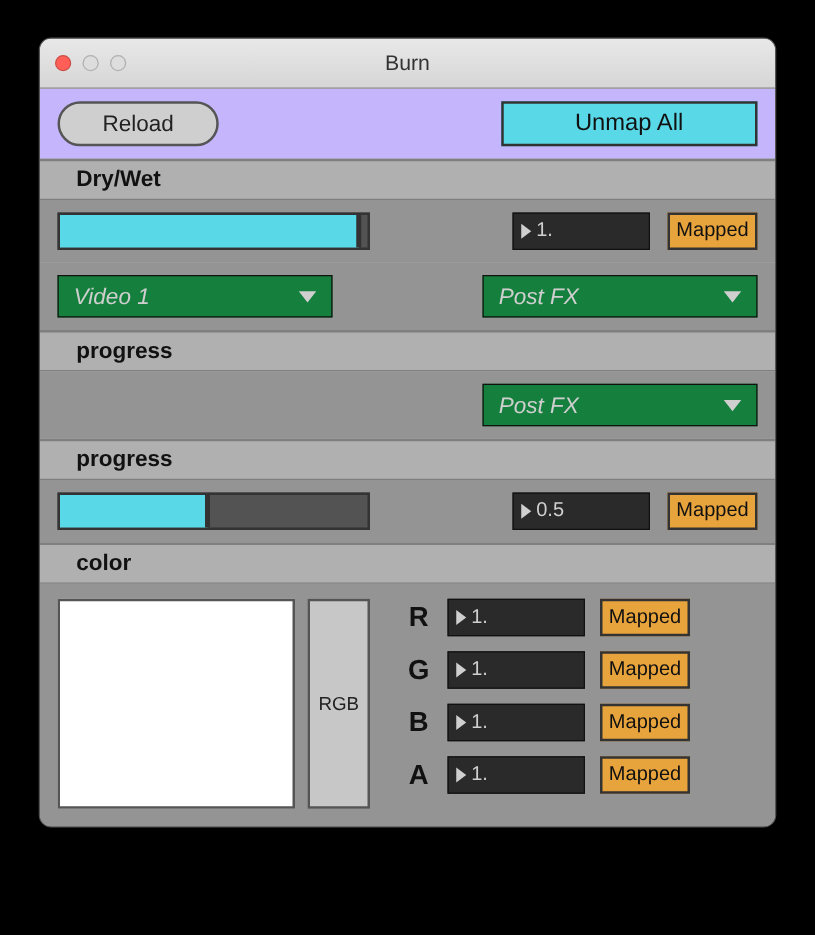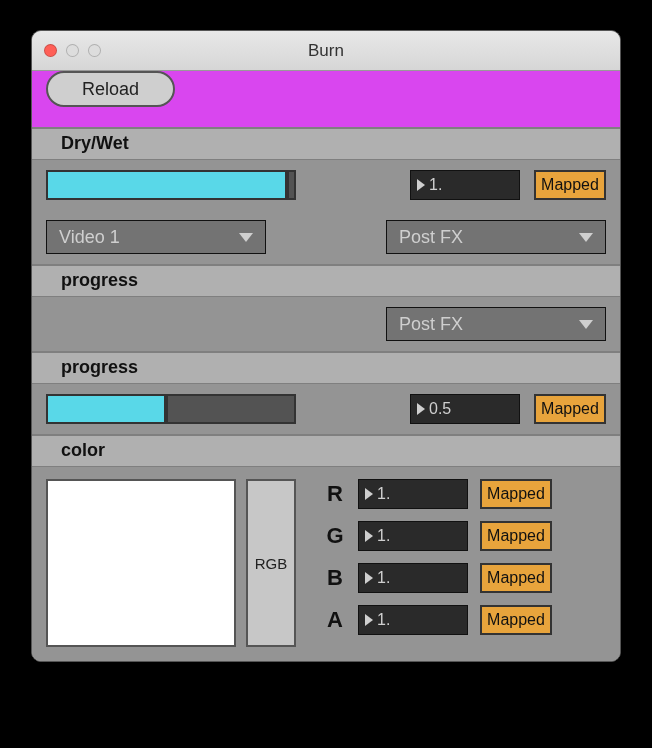--- a/index.html
+++ b/index.html
@@ -48,8 +48,9 @@
   }
   .toolbar {
     height:56px;
-    background:#d946ef;
-    display:flex;
+    background:#c4b5fd;
+    display:flex;
+    align-items:center;
     padding:0 14px;
     gap:12px;
   }

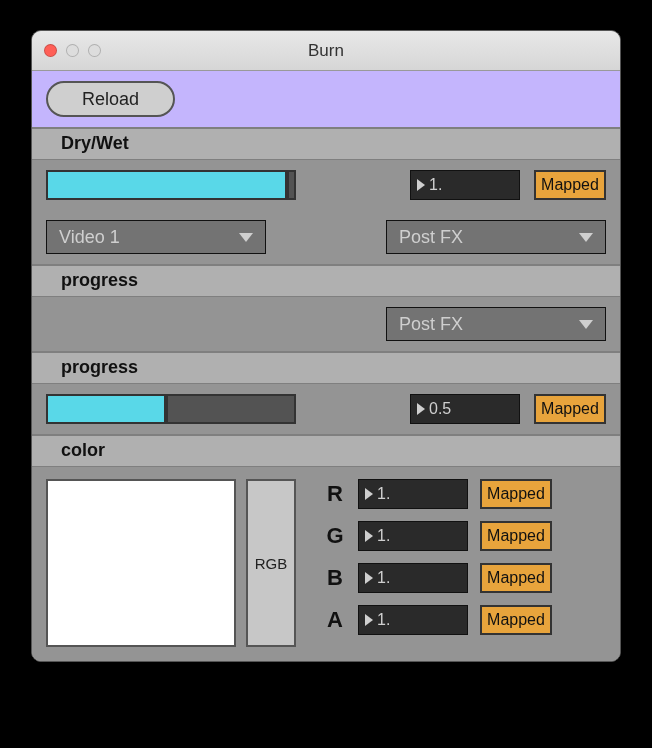--- a/index.html
+++ b/index.html
@@ -203,6 +203,7 @@
   <div class="toolbar">
     <button class="pill-btn">Reload</button>
     <div style="flex:1"></div>
+    <div class="wide-btn">Unmap All</div>
   </div>
 
   <div class="section-label">Dry/Wet</div>

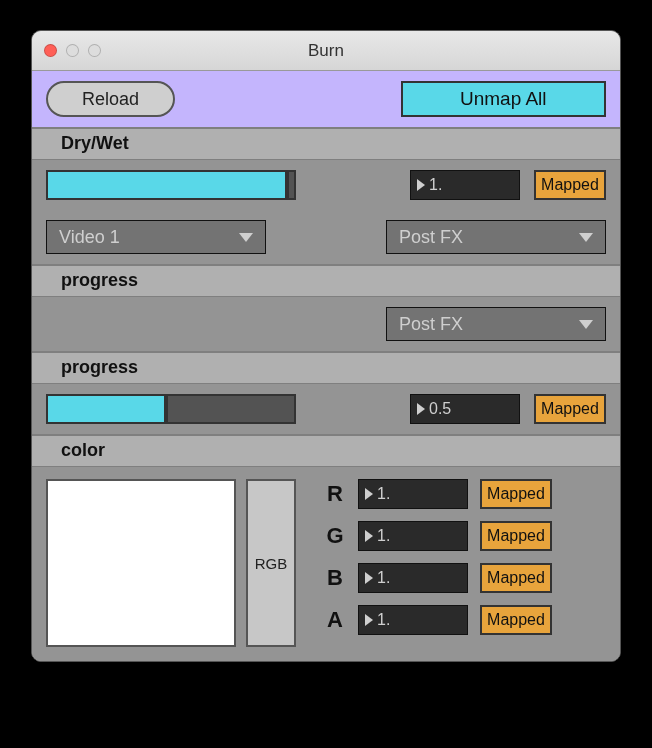--- a/index.html
+++ b/index.html
@@ -138,7 +138,7 @@
   }
   .dropdown {
     height:34px;
-    background:#737373;
+    background:#15803d;
     border:1px solid #111;
     color:#cfcfcf;
     font-size:18px;
@@ -146,6 +146,7 @@
     padding:0 12px;
     justify-content:space-between;
     cursor:pointer;
+    font-style:italic;
   }
   .dropdown .chev {
     width:0;height:0;

